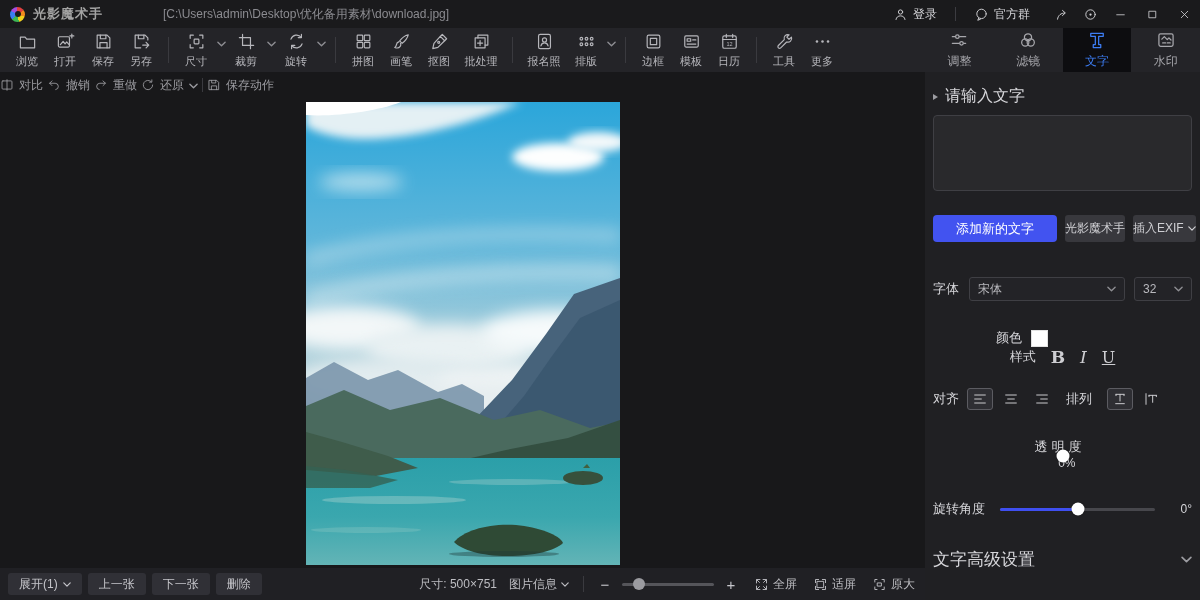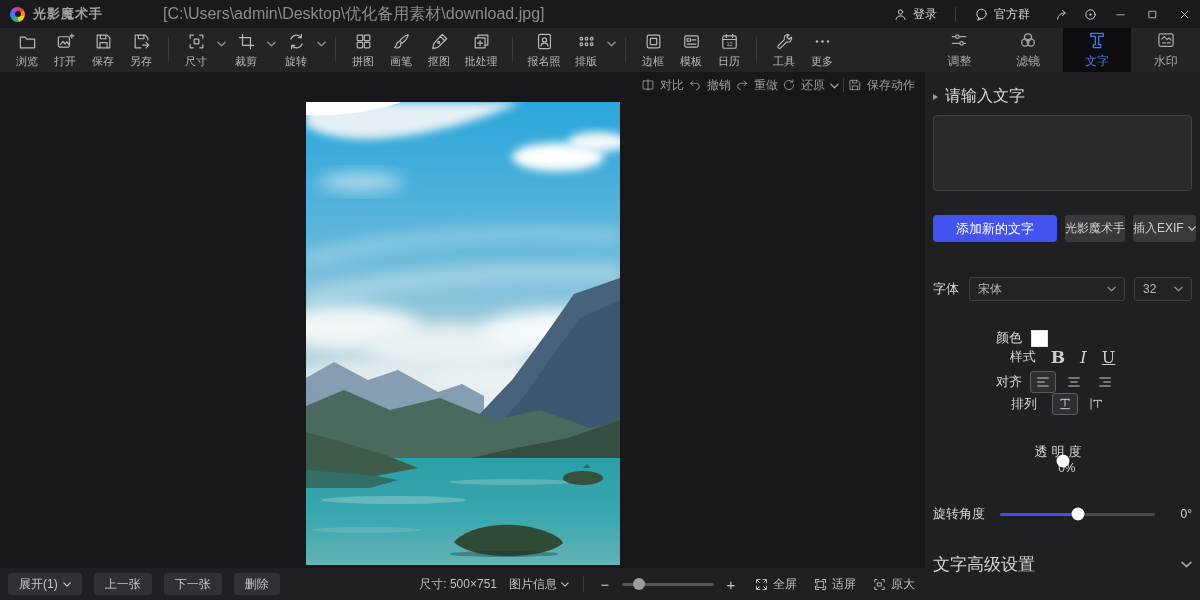--- a/index.html
+++ b/index.html
@@ -13,7 +13,7 @@
     background:conic-gradient(#e04040 0 15%,#f28c1d 15% 30%,#f2d21d 30% 47%,#3db553 47% 64%,#3a7df0 64% 83%,#a44de0 83% 100%); }
   .tb-logo::after { content:""; position:absolute; inset:4.5px; background:#1a1a1c; border-radius:50%; }
   .tb-appname { color:#a3a3a3; font-weight:bold; font-size:13px; margin-left:8px; letter-spacing:1px; white-space:nowrap; }
-  .tb-path { color:#8b8b90; font-size:16px; margin-left:12px; white-space:nowrap;padding-left:48px; }
+  .tb-path { color:#8b8b90; font-size:12px; margin-left:12px; white-space:nowrap;padding-left:48px; }
   .tb-right { margin-left:auto; display:flex; align-items:center; color:#d4d4d8; font-size:12px; }
   .tb-act { display:flex; align-items:center; gap:5px; margin-right:18px; cursor:default; }
   .tb-act svg { width:15px; height:15px; }

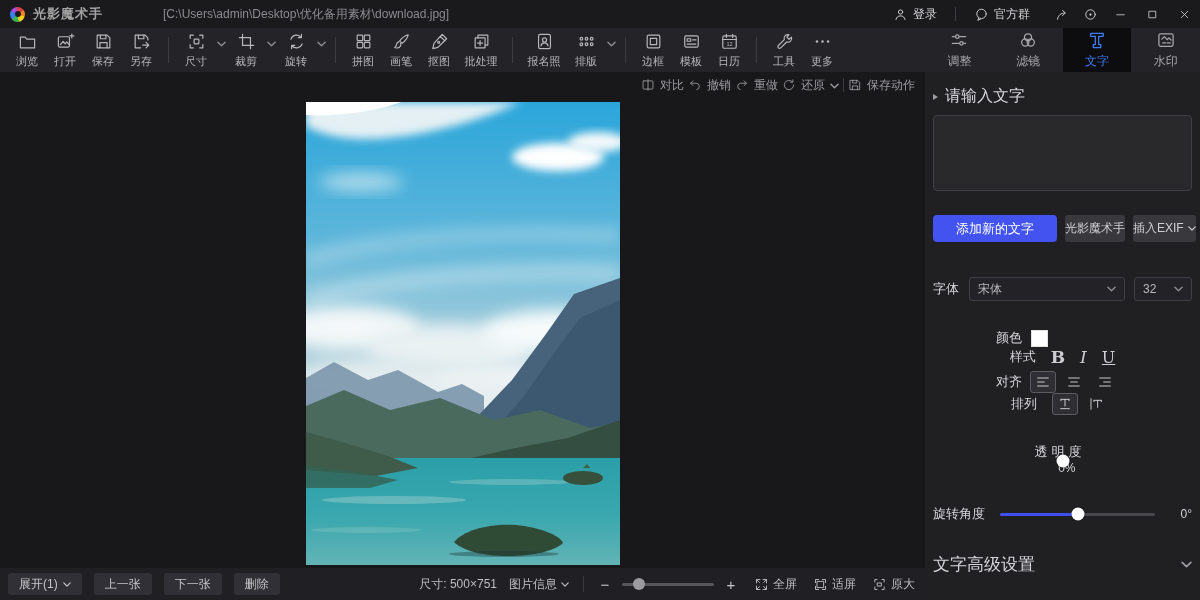--- a/index.html
+++ b/index.html
@@ -43,7 +43,7 @@
   .content { flex:1; display:flex; min-height:0; }
   .canvas-col { width:925px; flex:none; display:flex; flex-direction:column; background:#18181a; }
 
-  .subtoolbar { height:26px; flex:none; display:flex; align-items:center; justify-content:flex-end; padding-right:10px; gap:4px; color:#9b9ba0; font-size:12px;padding-left:12px; }
+  .subtoolbar { height:26px; flex:none; display:flex; align-items:center; padding-right:10px; gap:4px; color:#9b9ba0; font-size:12px; }
   .sub-item { display:flex; align-items:center; gap:5px; cursor:default; white-space:nowrap; }
   .sub-item svg { width:14px; height:14px; }
   .sub-item .mini-chev svg { width:9px; height:6px; }

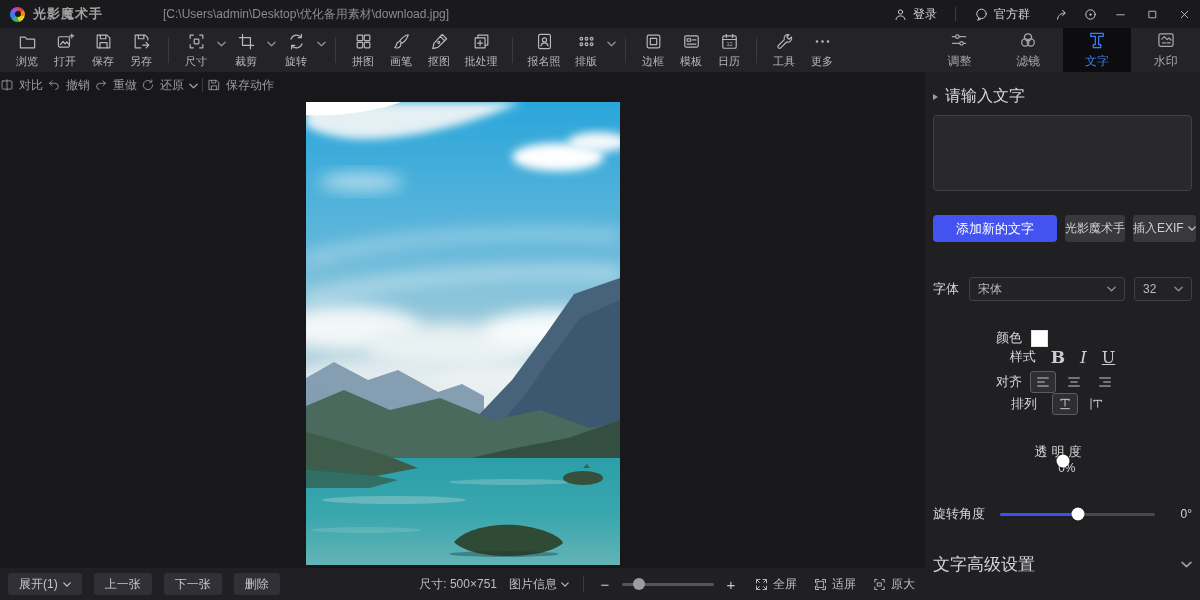--- a/index.html
+++ b/index.html
@@ -78,7 +78,7 @@
   .btn-grey svg { width:8px; height:5px; }
   .p-row { display:flex; align-items:center; }
   .p-label { font-size:13px; color:#d6d6da; white-space:nowrap; }
-  .mt26 { margin-top:35px; } .mt28 { margin-top:28px;flex-direction:column; } .mt20 { margin-top:4px;flex-direction:column; } .mt30 { margin-top:30px; }
+  .mt26 { margin-top:35px; } .mt28 { margin-top:28px;flex-direction:column; } .mt20 { margin-top:21px; } .mt30 { margin-top:30px; }
   .select { height:24px; background:#232327; border:1px solid #3f3f44; border-radius:3px; display:flex; align-items:center; padding:0 8px; color:#b9b9be; font-size:12px; cursor:default; }
   .select svg { width:9px; height:6px; margin-left:auto; color:#8e8e93; }
   .sel-font { flex:1; margin-left:10px; }

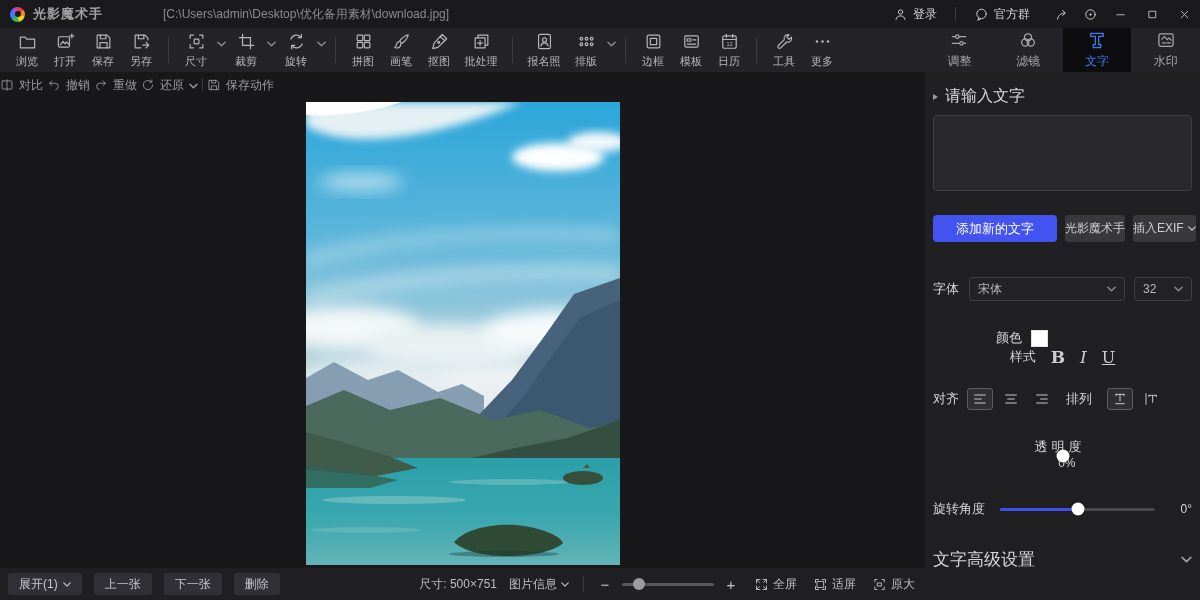--- a/index.html
+++ b/index.html
@@ -54,7 +54,7 @@
 
   
   .bottombar { height:32px; flex:none; background:#202024; display:flex; align-items:center; padding:0 10px 0 8px; font-size:12px; color:#bdbdc2; }
-  .bb-btn { height:22px; padding:6px 11px; background:#303036; border-radius:3px; color:#c6c6cb; display:flex; align-items:center; gap:5px; margin-right:12px; white-space:nowrap; cursor:default; }
+  .bb-btn { height:22px; padding:6px 11px; background:#303036; border-radius:3px; color:#c6c6cb; display:flex; align-items:center; gap:5px; margin-right:6px; white-space:nowrap; cursor:default; }
   .bb-btn svg { width:8px; height:5px; }
   .bb-center { margin-left:auto; display:flex; align-items:center; white-space:nowrap; }
   .bb-size { margin-right:12px; }

